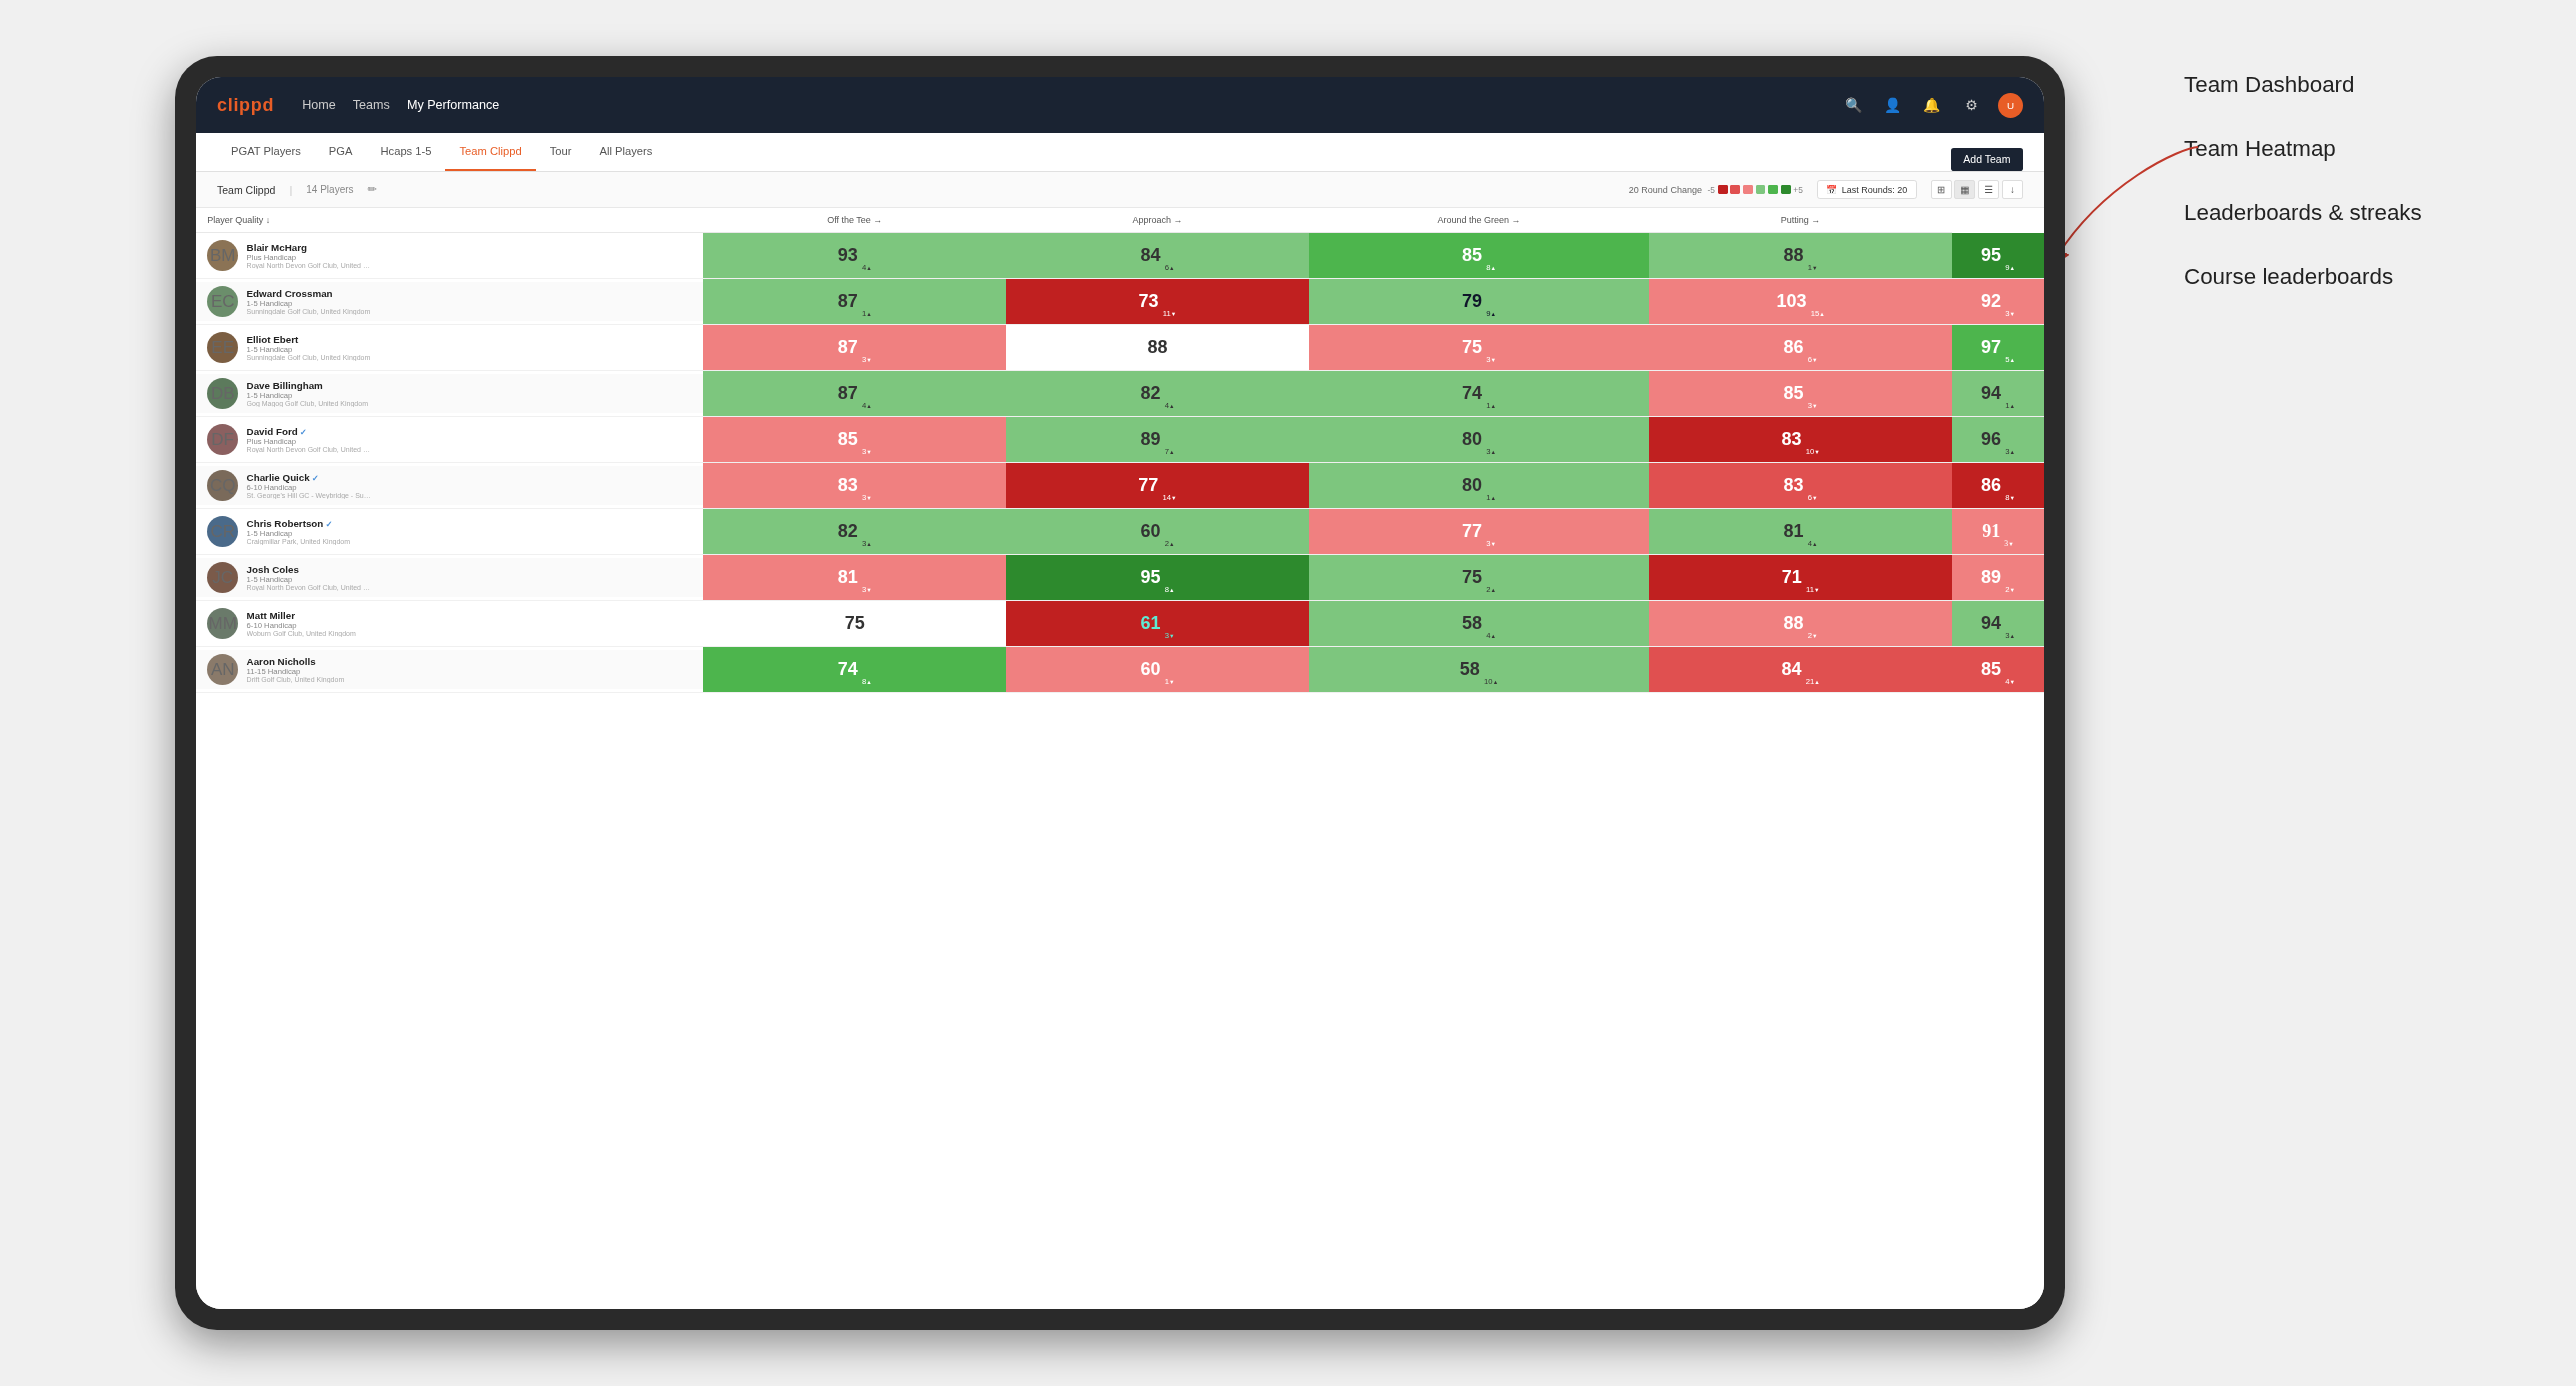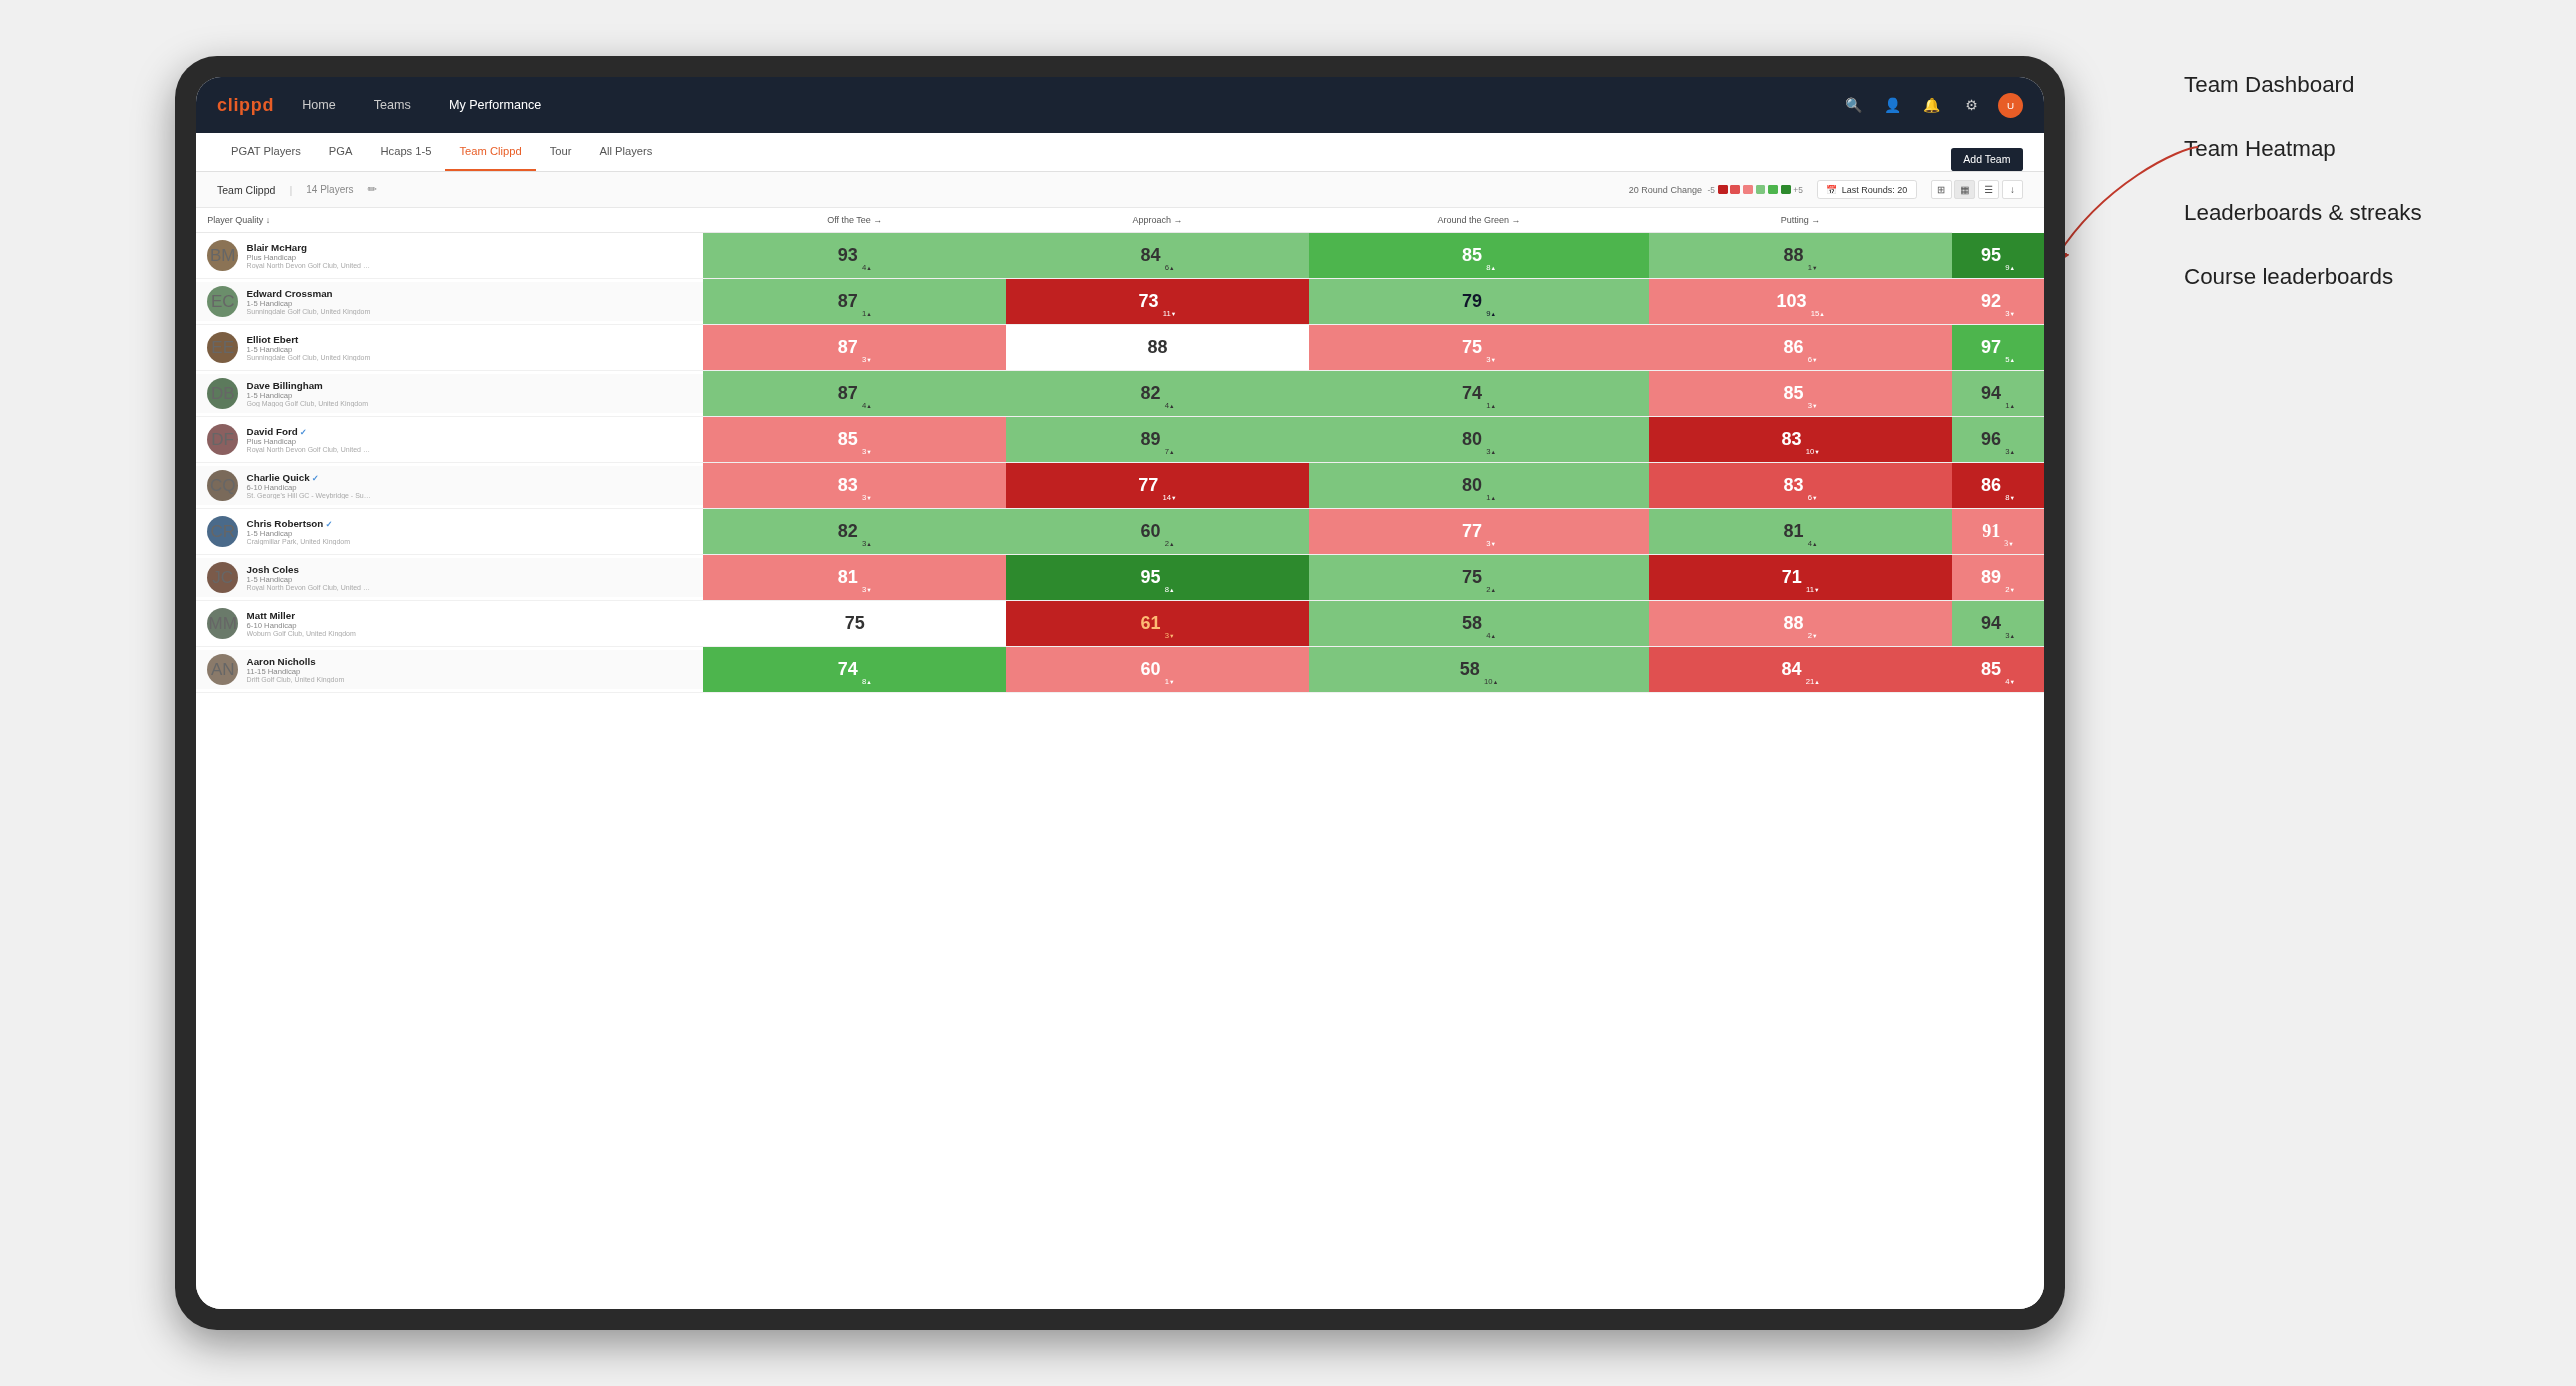--- a/index.html
+++ b/index.html
@@ -85,7 +85,7 @@
     }
     .nav-links {
       display: flex;
-      gap: 38px;
+      gap: 17px;
       flex: 1;
       text-align: right;
     }

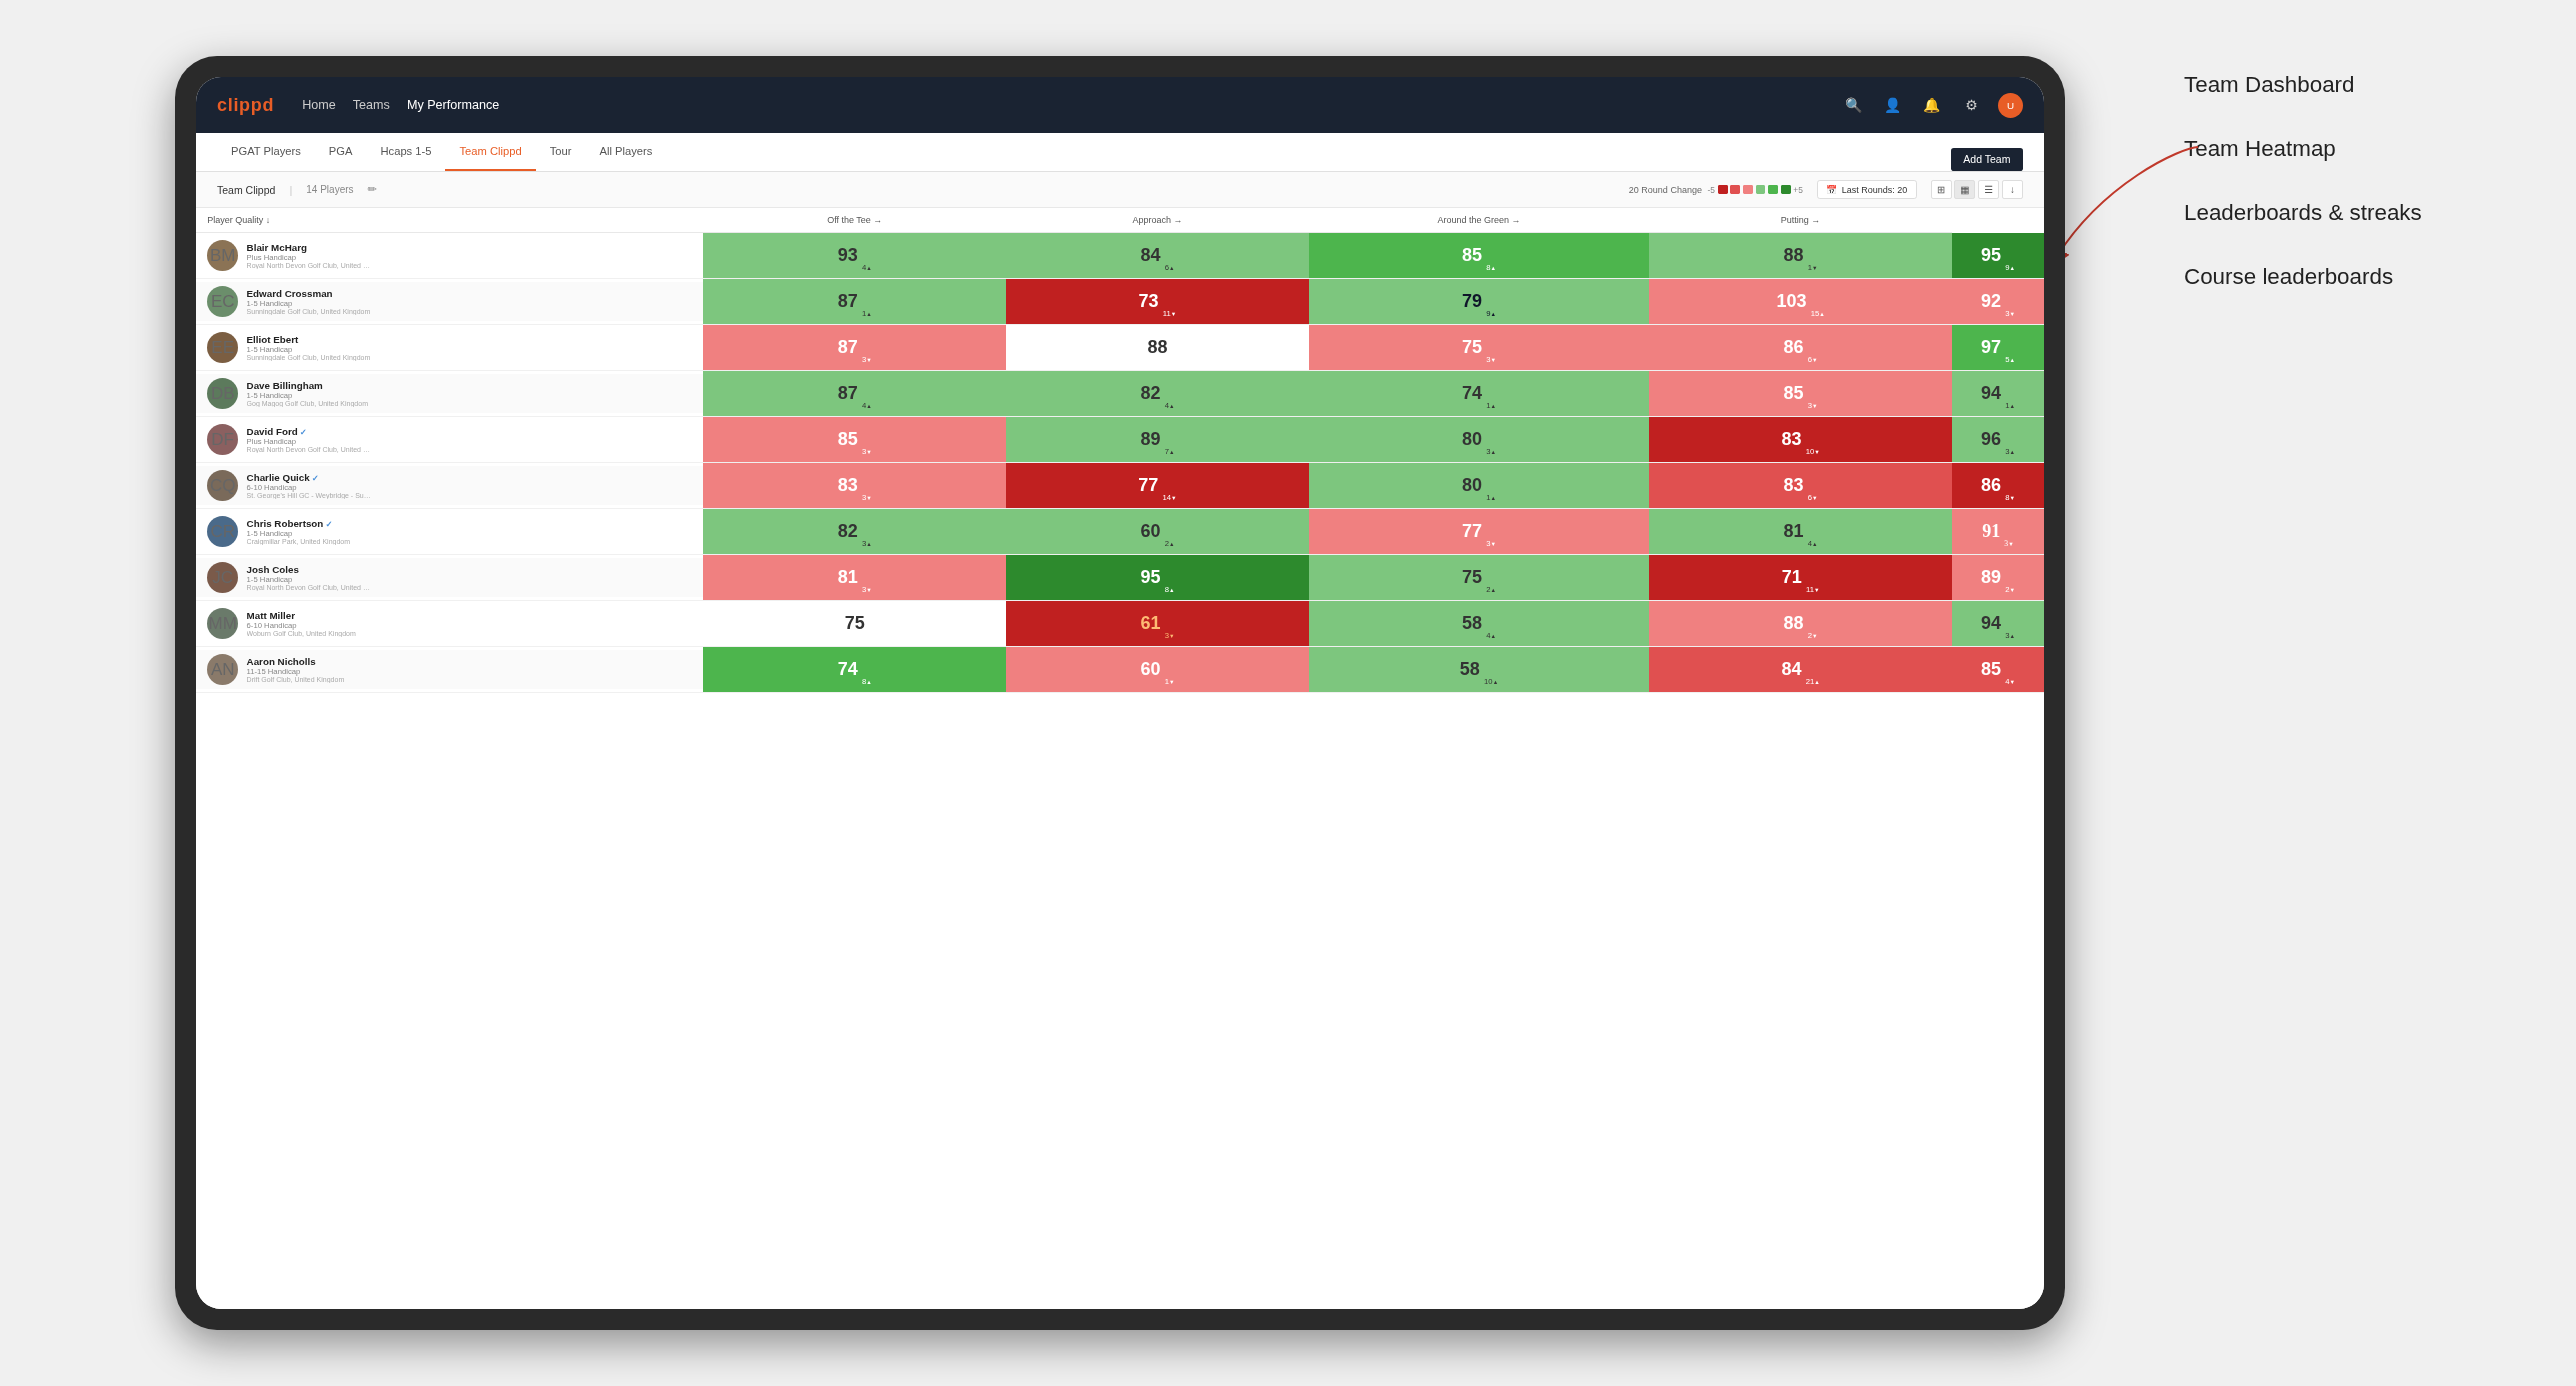--- a/index.html
+++ b/index.html
@@ -771,7 +771,7 @@
       </div>
     </td>
               <td style="padding: 0px;">
-      <div class="score-box" style="background:#c02020;color:#fdba74;height:45px;">
+      <div class="score-box" style="background:#c02020;color:#5eead4;height:45px;">
         <span class="score-num">61</span>
         <span style="font-size:7.7px;font-weight:500;align-self:flex-end;margin-bottom:5.6px;margin-left:1.4px;">3<span style="font-size:5.6px;">▼</span></span>
       </div>

